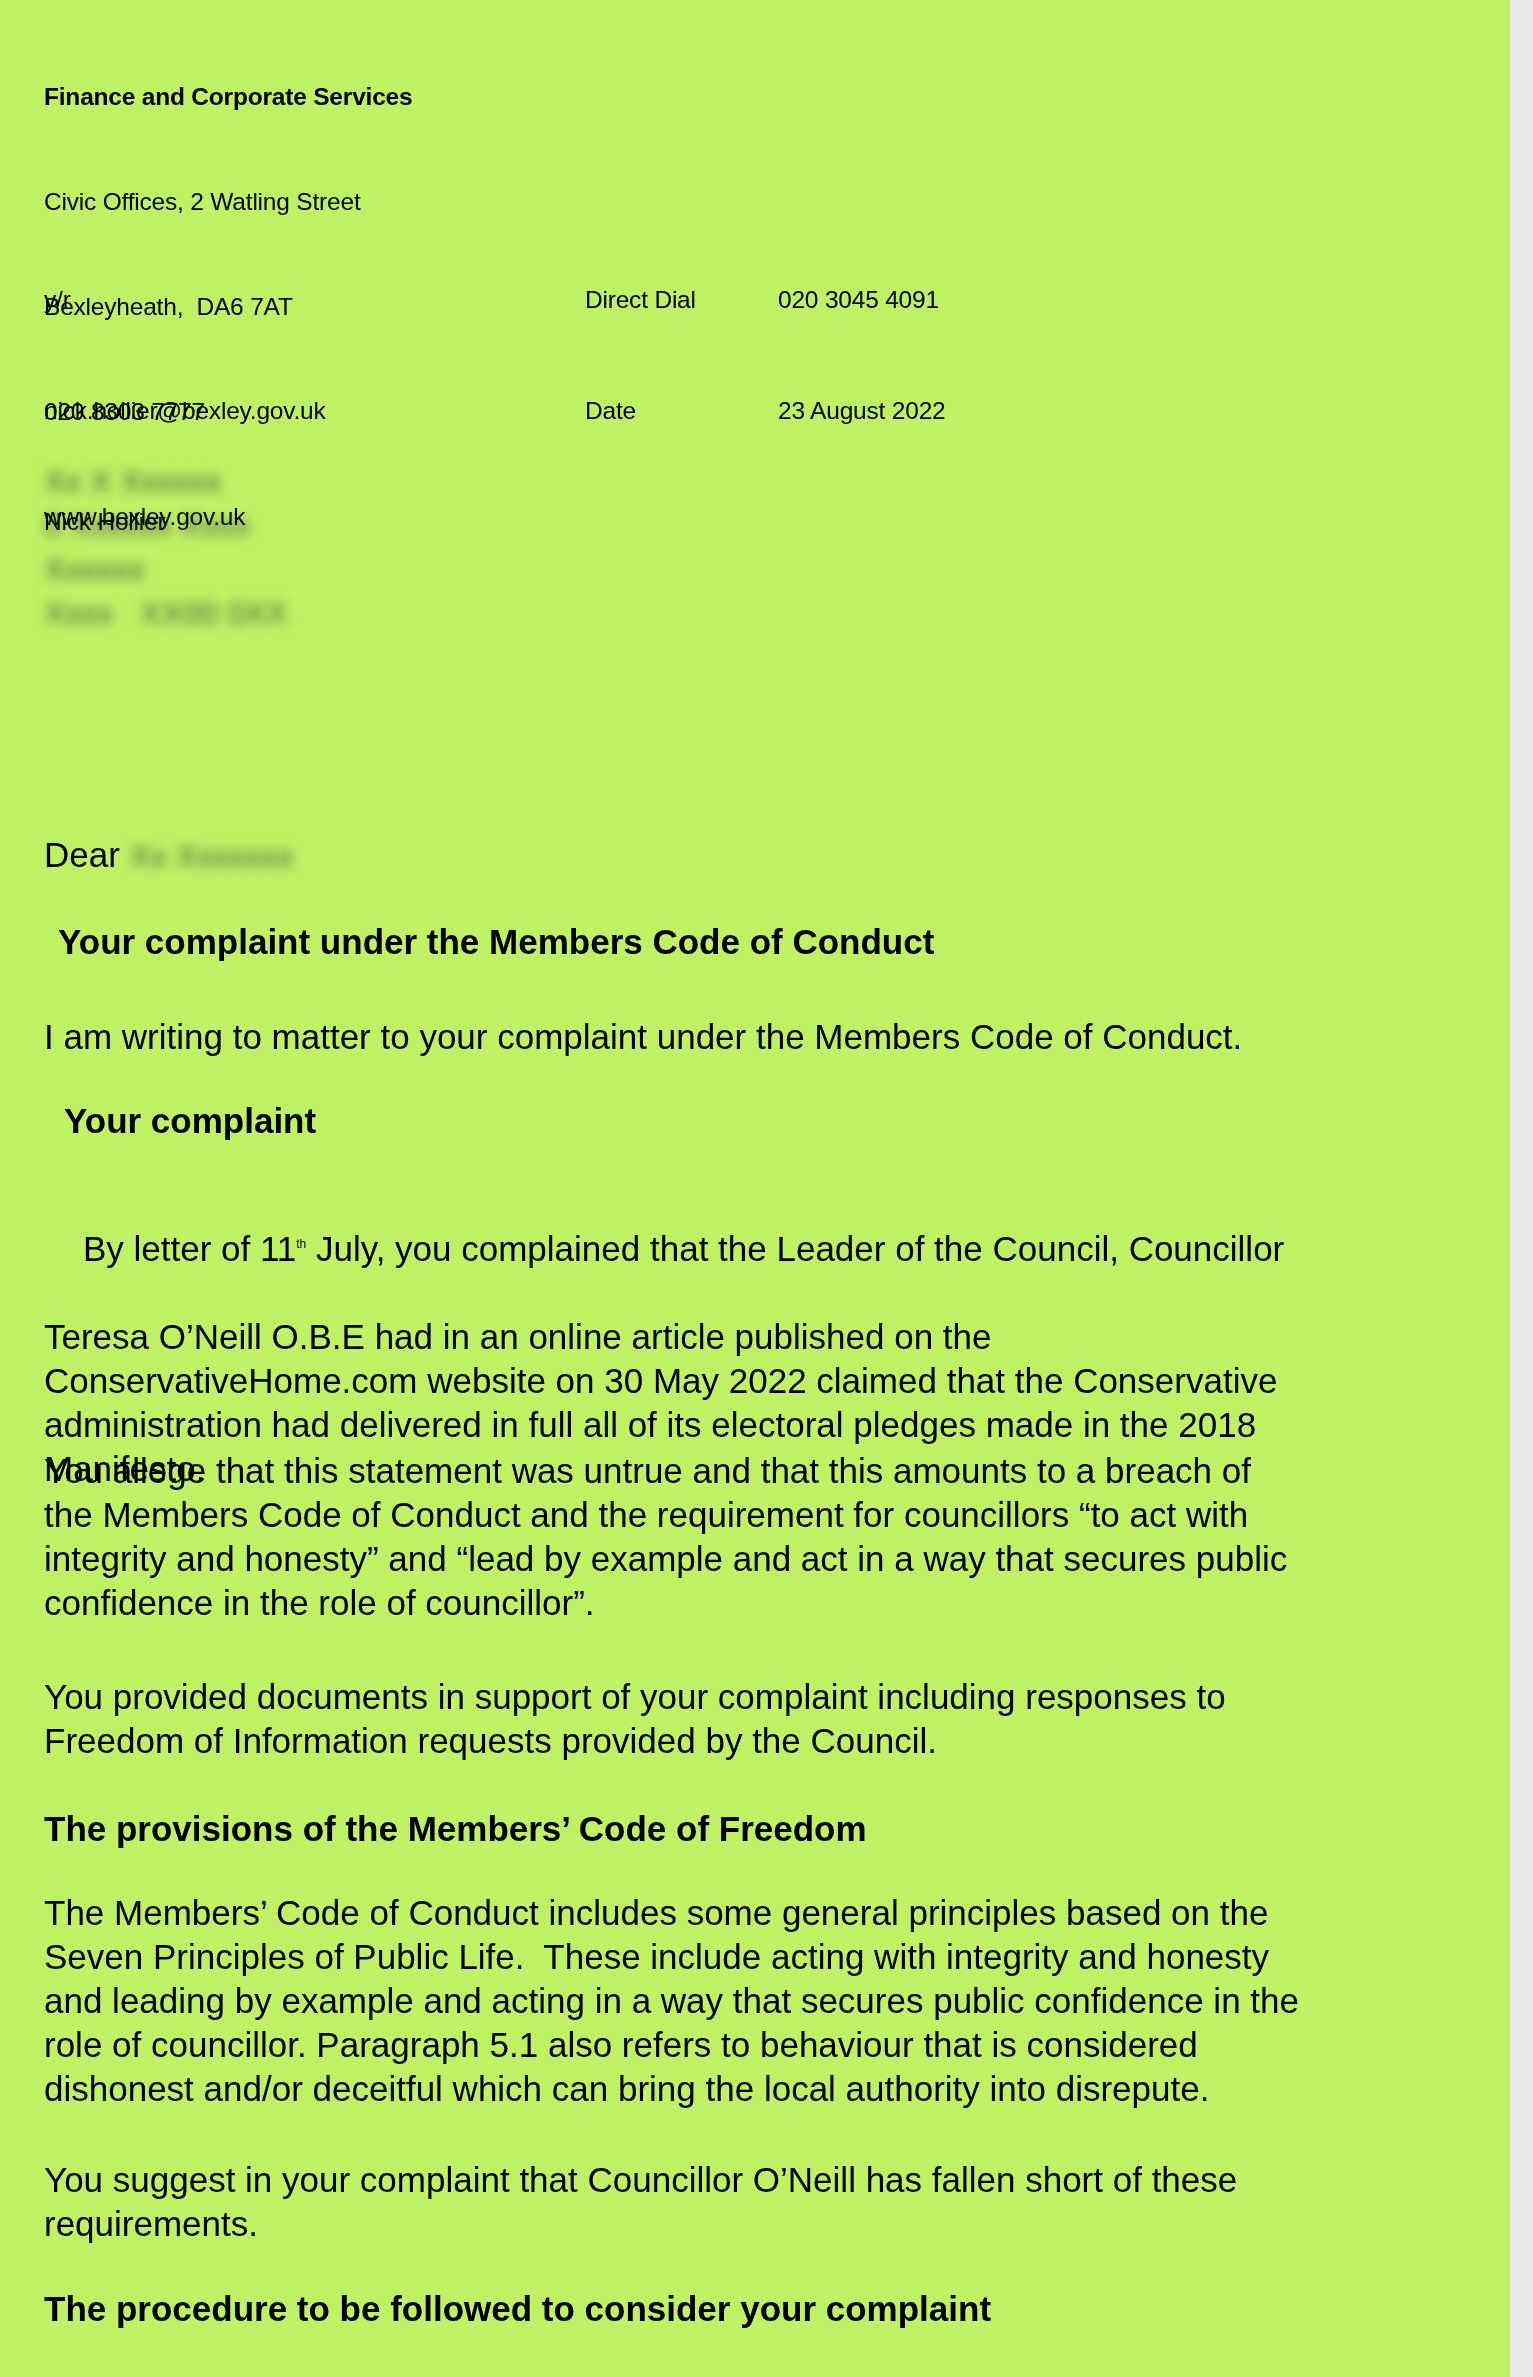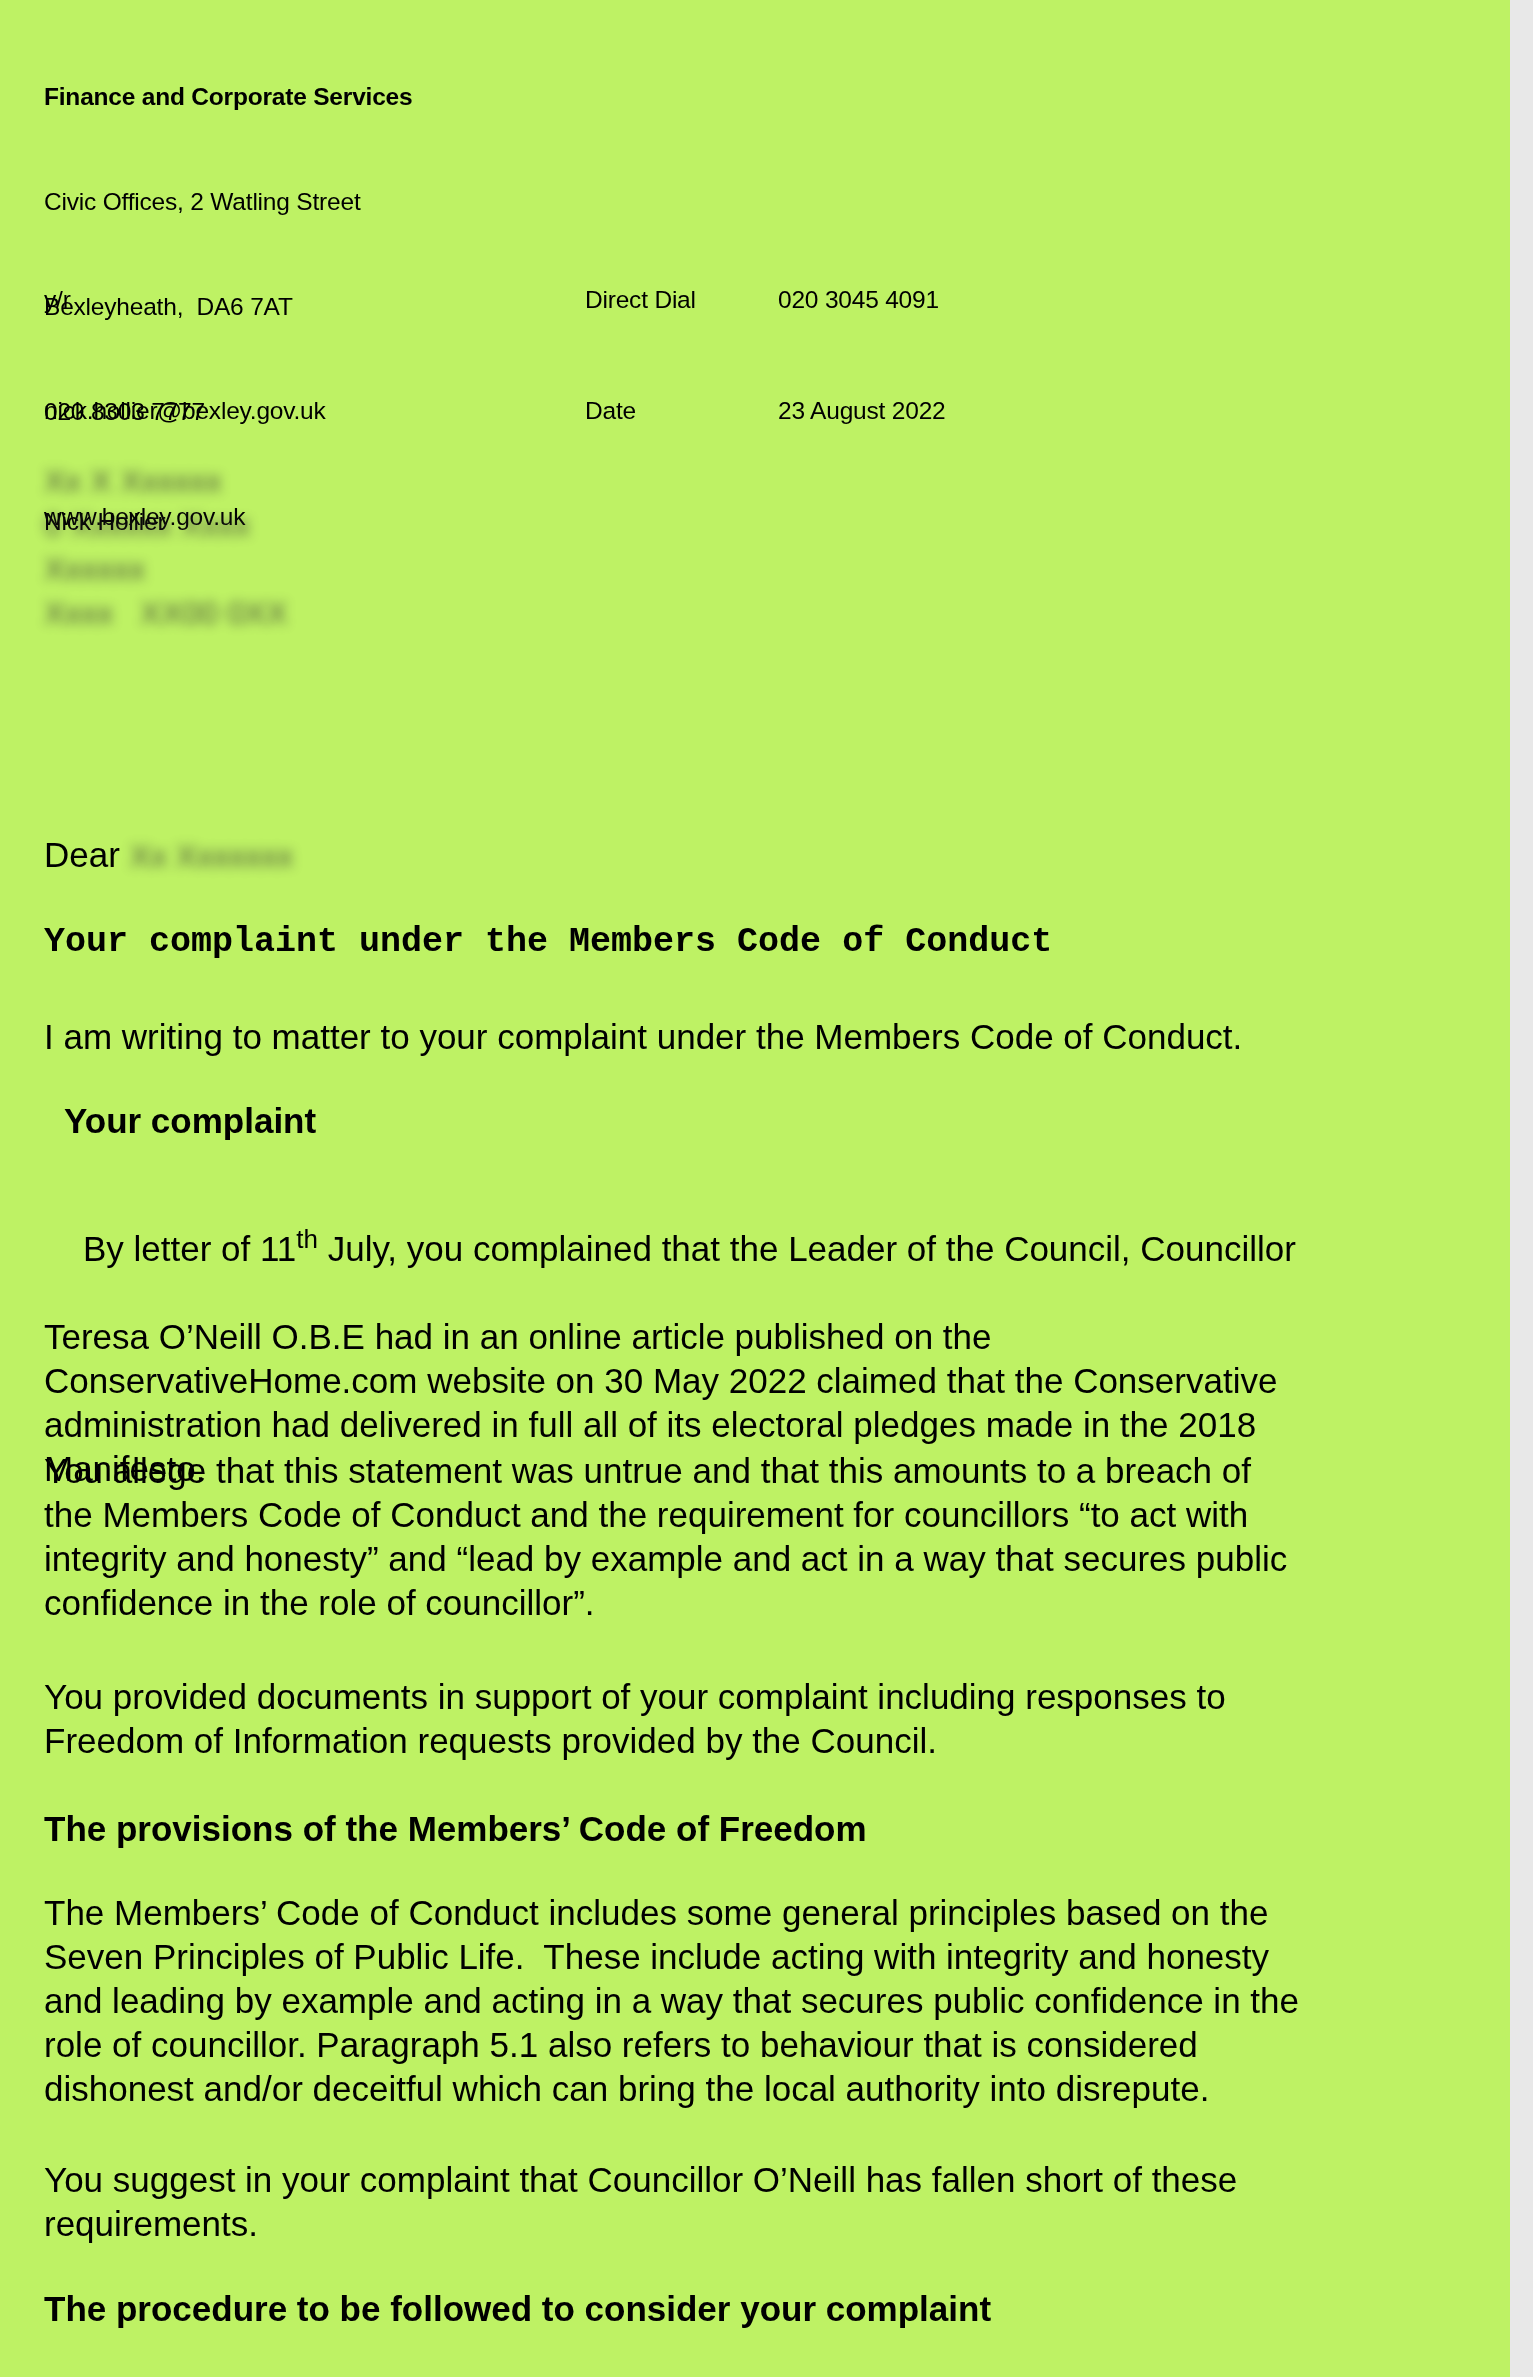--- a/index.html
+++ b/index.html
@@ -101,7 +101,7 @@
     <span>Dear</span><span> </span><span class="redacted">Xx Xxxxxxx</span>
   </div>
 
-  <div class="abs heading" style="top:920px; left:44px;font-family:Liberation Mono, monospace;">Your complaint under the Members Code of Conduct</div>
+  <div class="abs heading" style="top:920px; left:58px;">Your complaint under the Members Code of Conduct</div>
 
   <div class="abs body-text" style="top:1015px; left:44px;">I am writing to matter to your complaint under the Members Code of Conduct.</div>
 

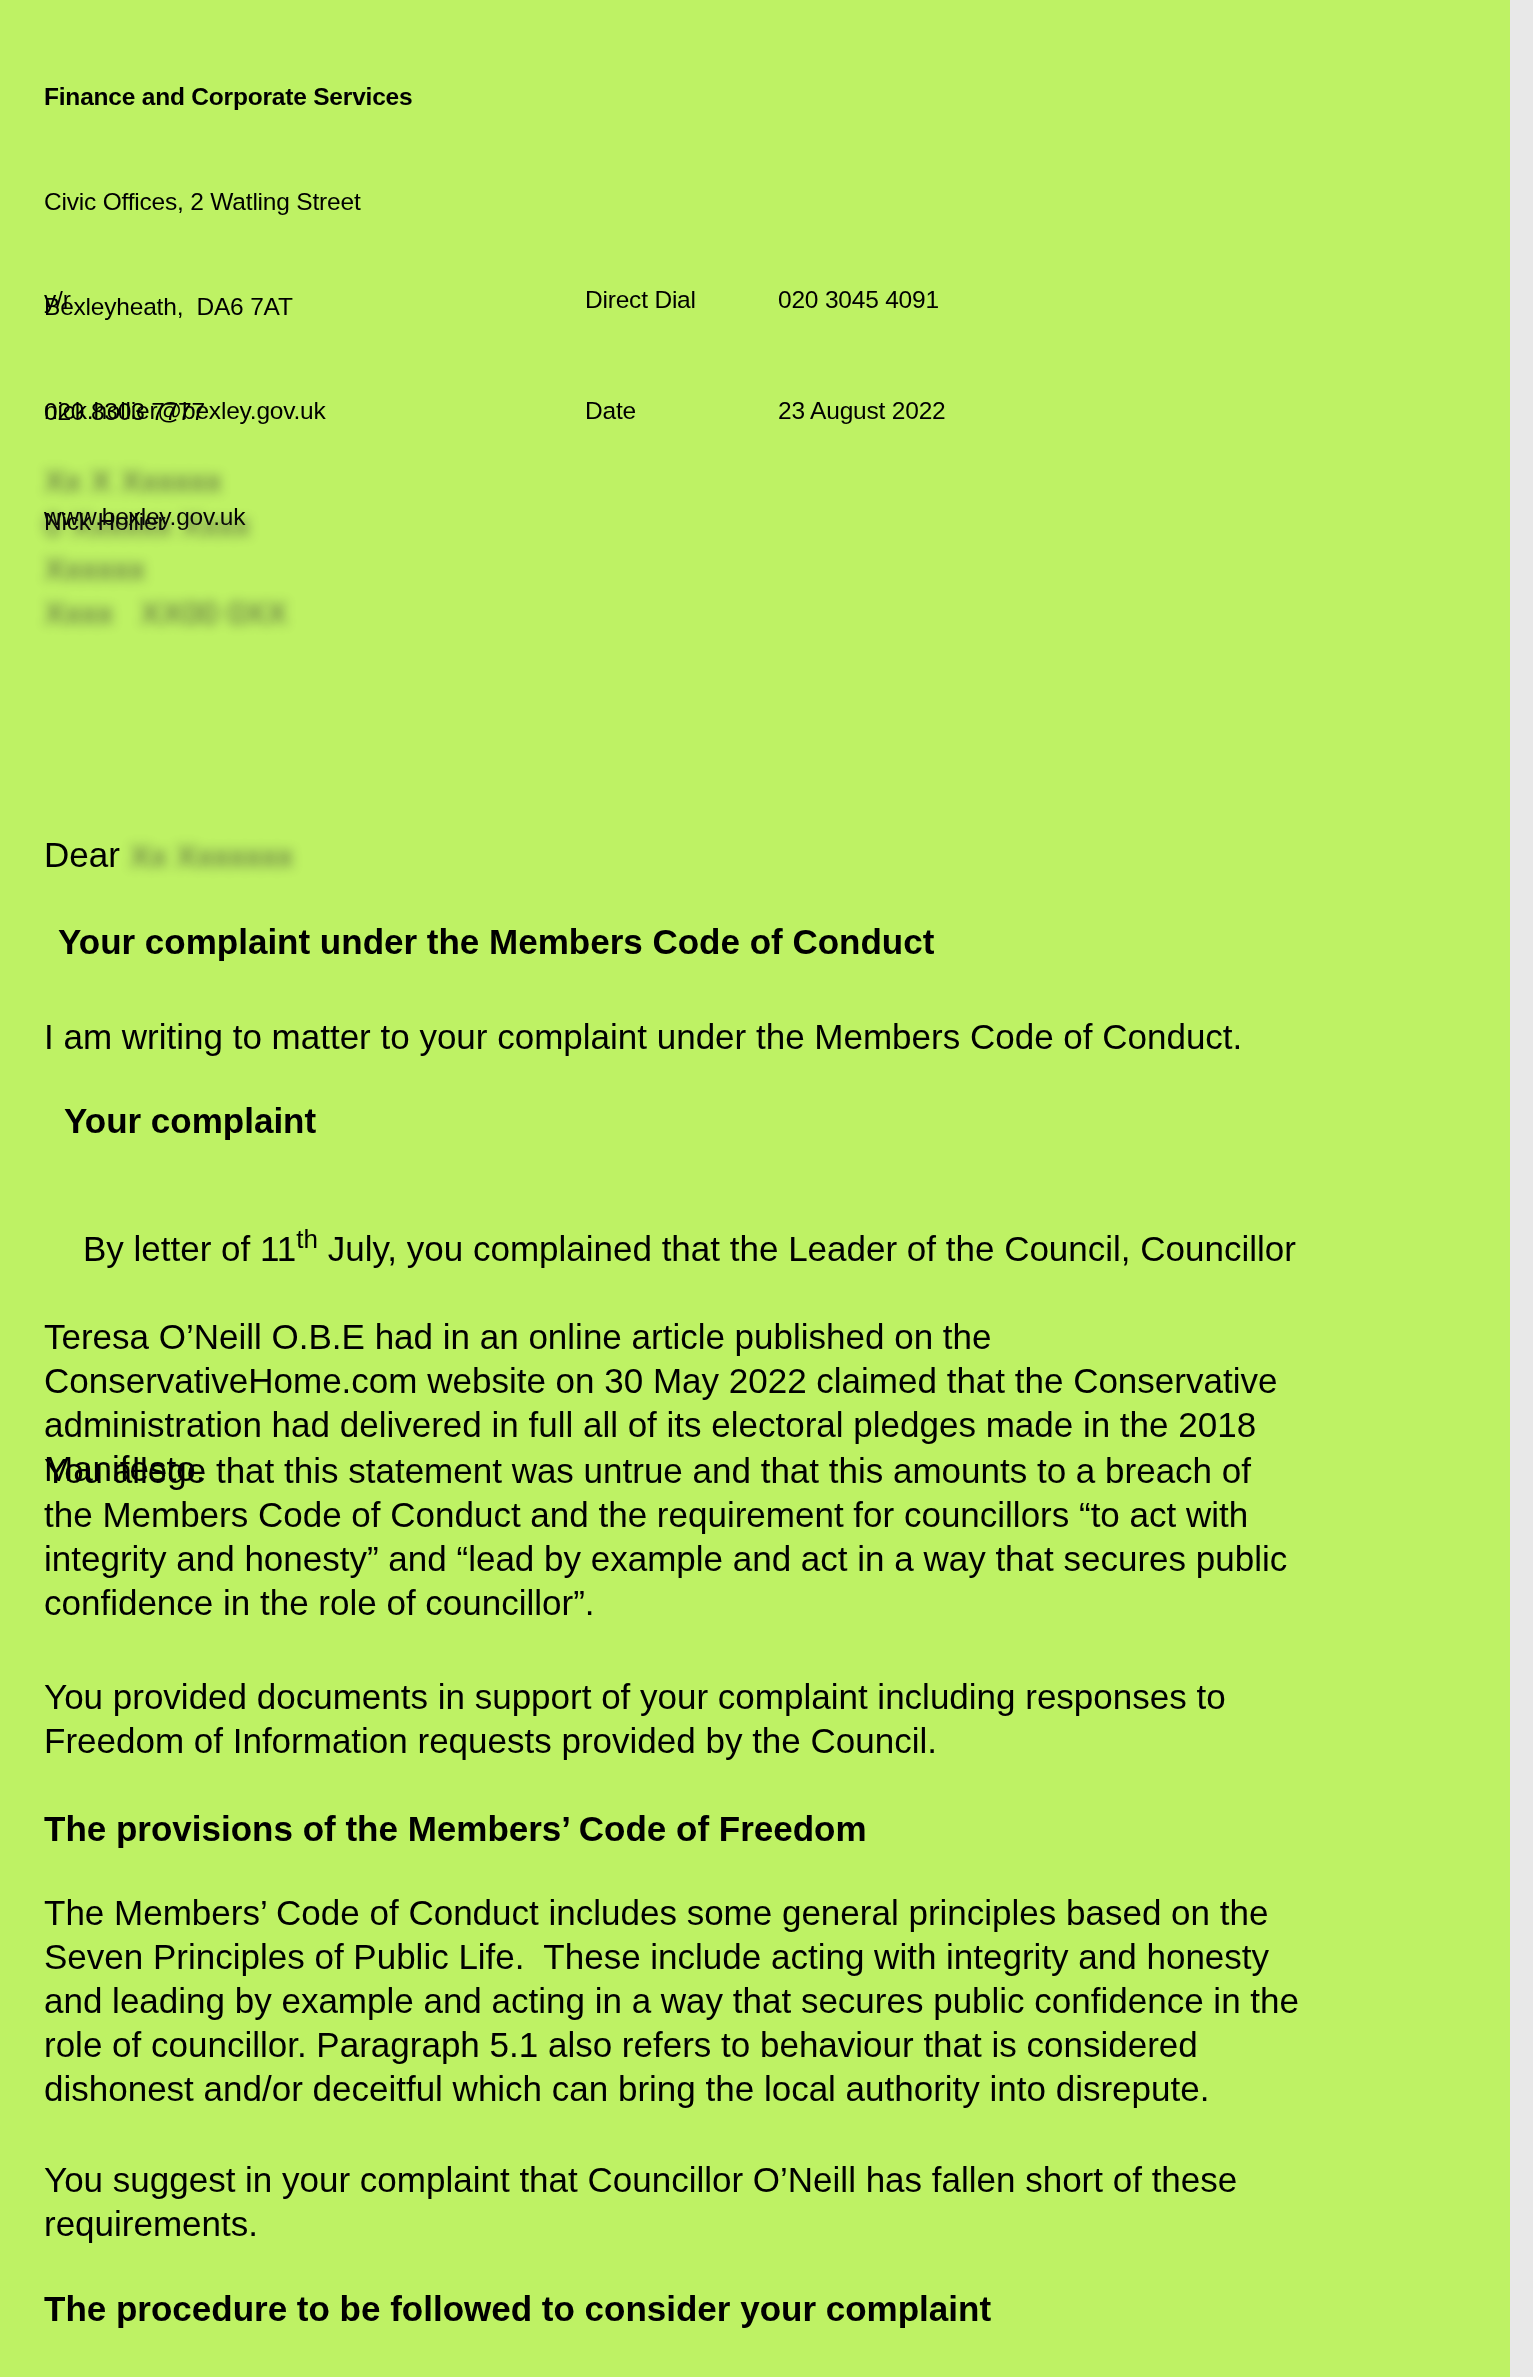--- a/index.html
+++ b/index.html
@@ -60,7 +60,7 @@
   }
   .salutation { font-size: 35px; line-height: 44px; }
   .salutation .redacted { font-size: 32px; }
-  sup.ord { font-size: 26px; line-height: 0; vertical-align: super; }
+  sup.ord { font-size: 12px; line-height: 0; vertical-align: super; }
 </style>
 </head>
 <body>

